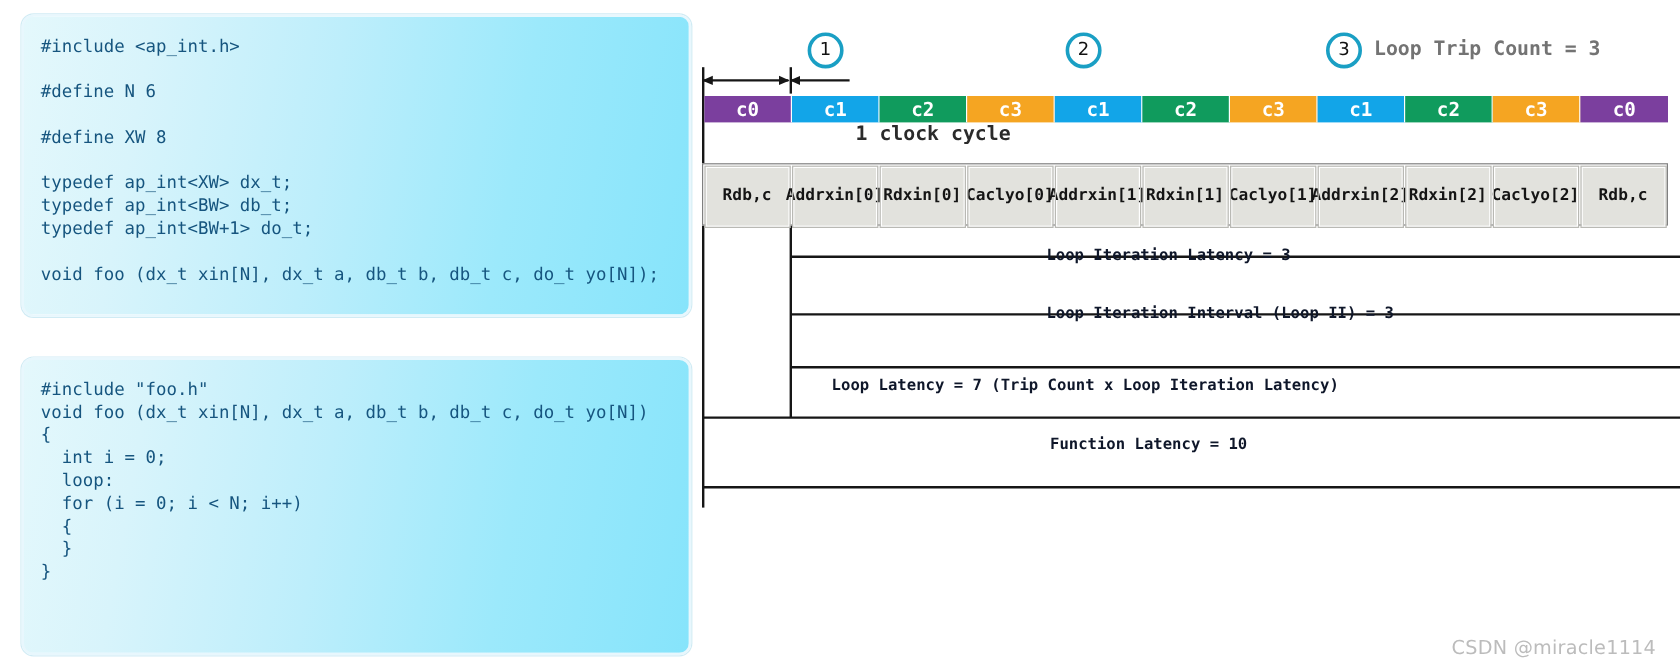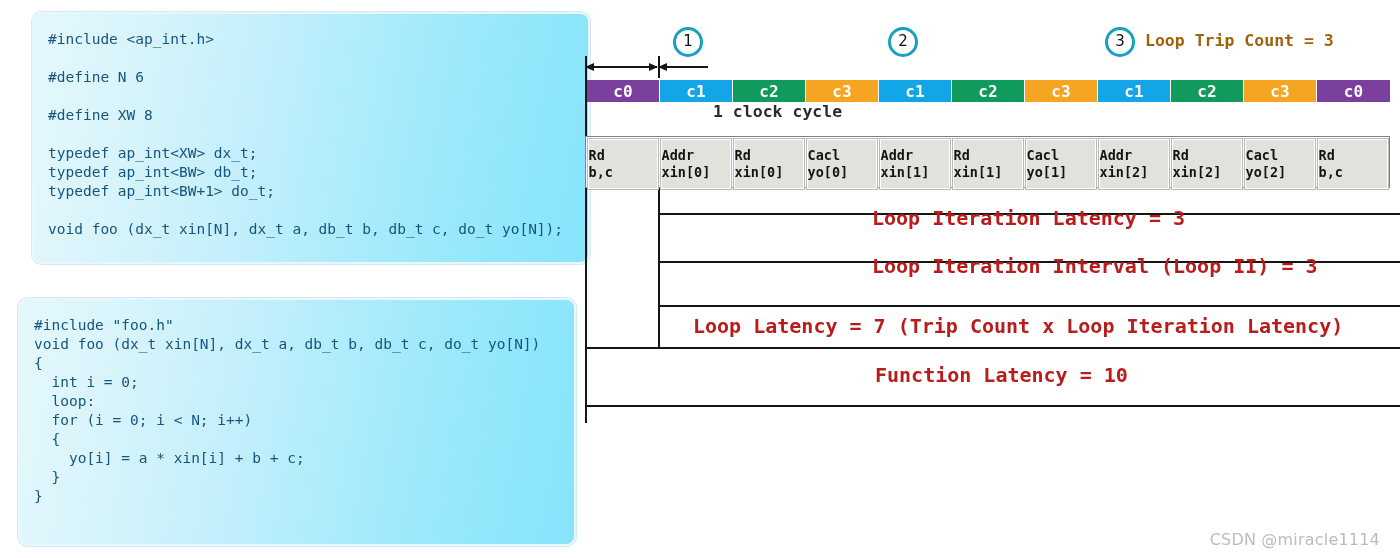--- a/index.html
+++ b/index.html
@@ -40,7 +40,7 @@
     padding: 16px 0 14px 0;
     overflow: hidden;
   }
-  #code-panel-header { top: 0px;   height: 252px; margin-left: 14px; }
+  #code-panel-header { top: 0px;   height: 252px; }
   #code-panel-source { top: 286px; height: 248px; }
 
   .code-line {

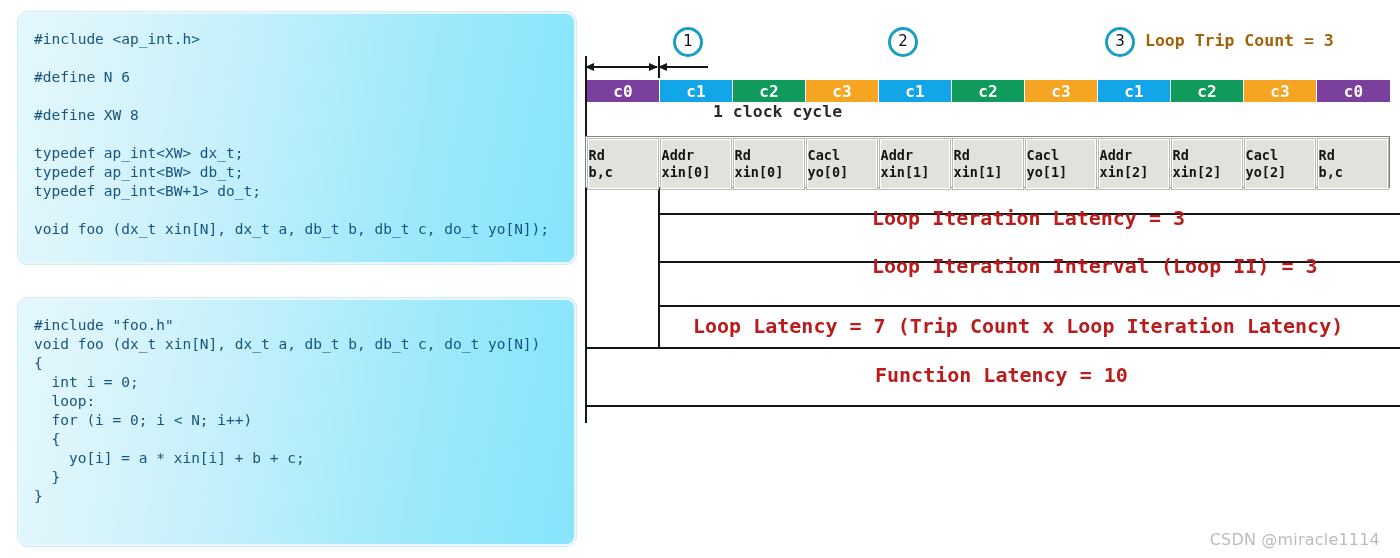--- a/index.html
+++ b/index.html
@@ -89,7 +89,7 @@
     top: 31px;
     font-family: "DejaVu Sans Mono", monospace;
     font-size: 16.5px;
-    color: #a16207;
+    color: #737373;
     white-space: nowrap;
     font-weight: bold;
   }

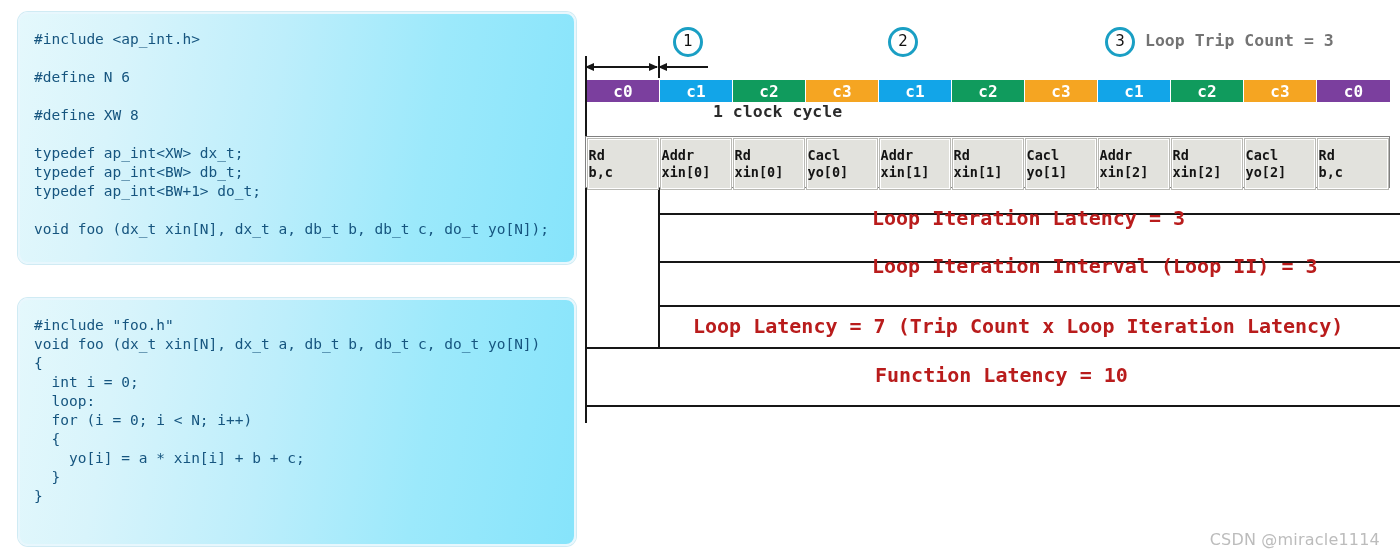--- a/index.html
+++ b/index.html
@@ -148,7 +148,8 @@
     border: 1.5px solid #ffffff;
     outline: 1px solid #b9b9b4;
     display: flex;
-    flex-direction: column;
+    flex-direction: row;
+    align-items: center;
     justify-content: center;
     font-family: "DejaVu Sans Mono", monospace;
     font-size: 13.5px;

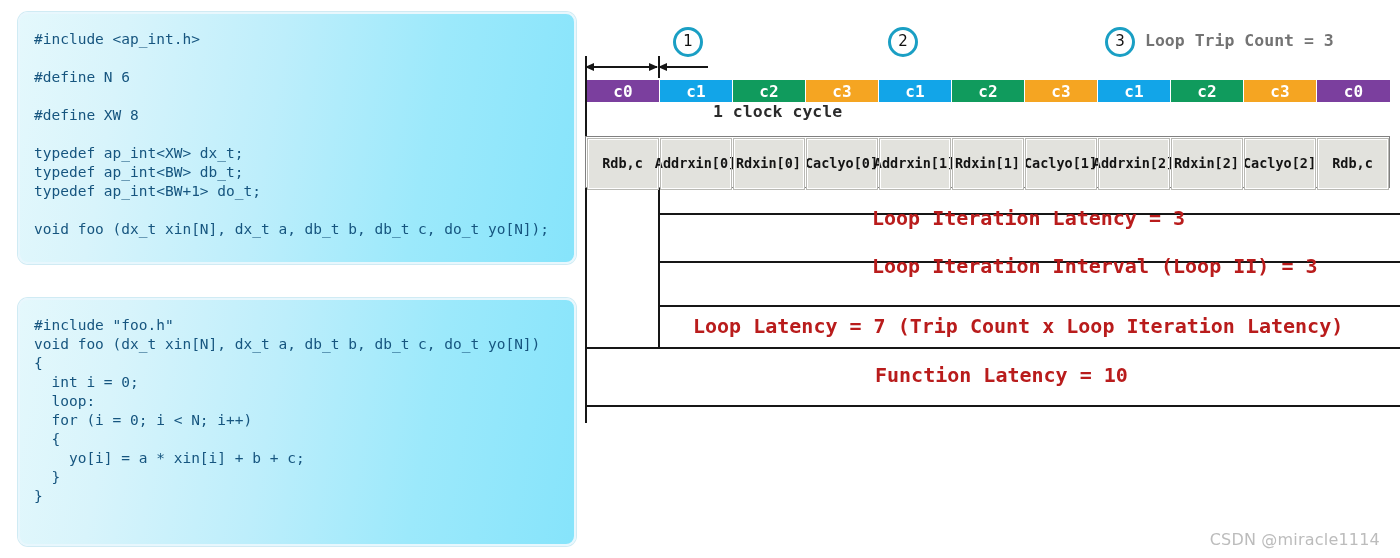--- a/index.html
+++ b/index.html
@@ -182,8 +182,8 @@
   .measure-label {
     position: absolute;
     font-family: "DejaVu Sans Mono", monospace;
-    font-size: 20px;
-    color: #b91c1c;
+    font-size: 13px;
+    color: #0f172a;
     font-weight: bold;
     white-space: nowrap;
   }

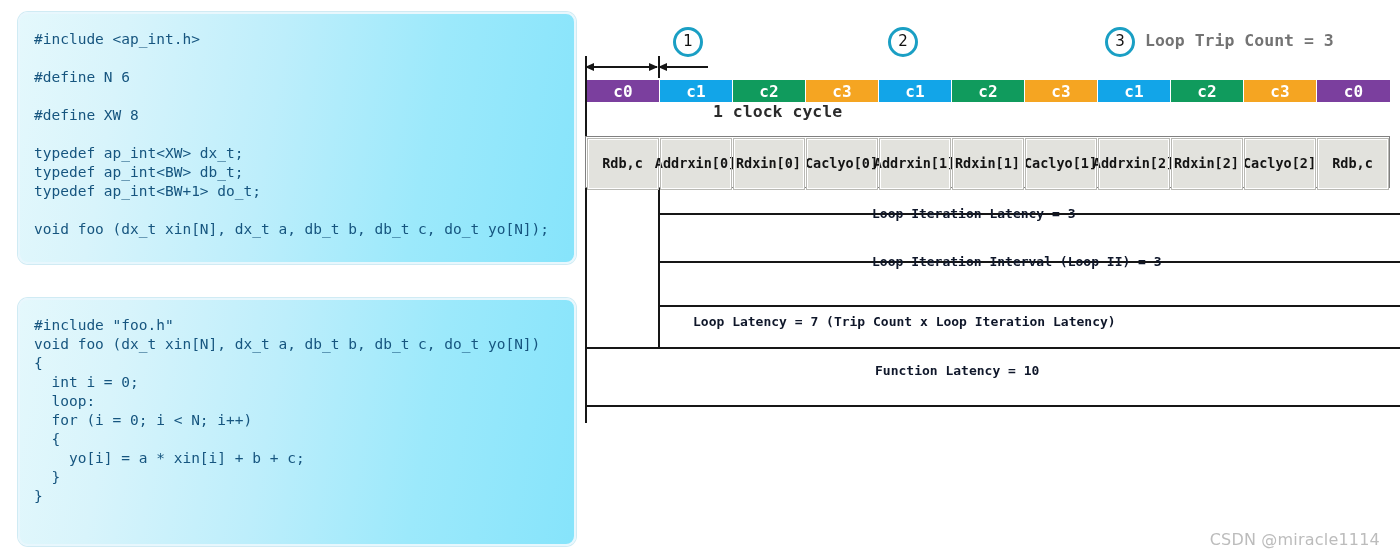--- a/index.html
+++ b/index.html
@@ -234,7 +234,6 @@
         <div class="code-line">  loop:</div>
         <div class="code-line">  for (i = 0; i &lt; N; i++)</div>
         <div class="code-line">  {</div>
-        <div class="code-line">    yo[i] = a * xin[i] + b + c;</div>
         <div class="code-line">  }</div>
         <div class="code-line">}</div>
       </div>

